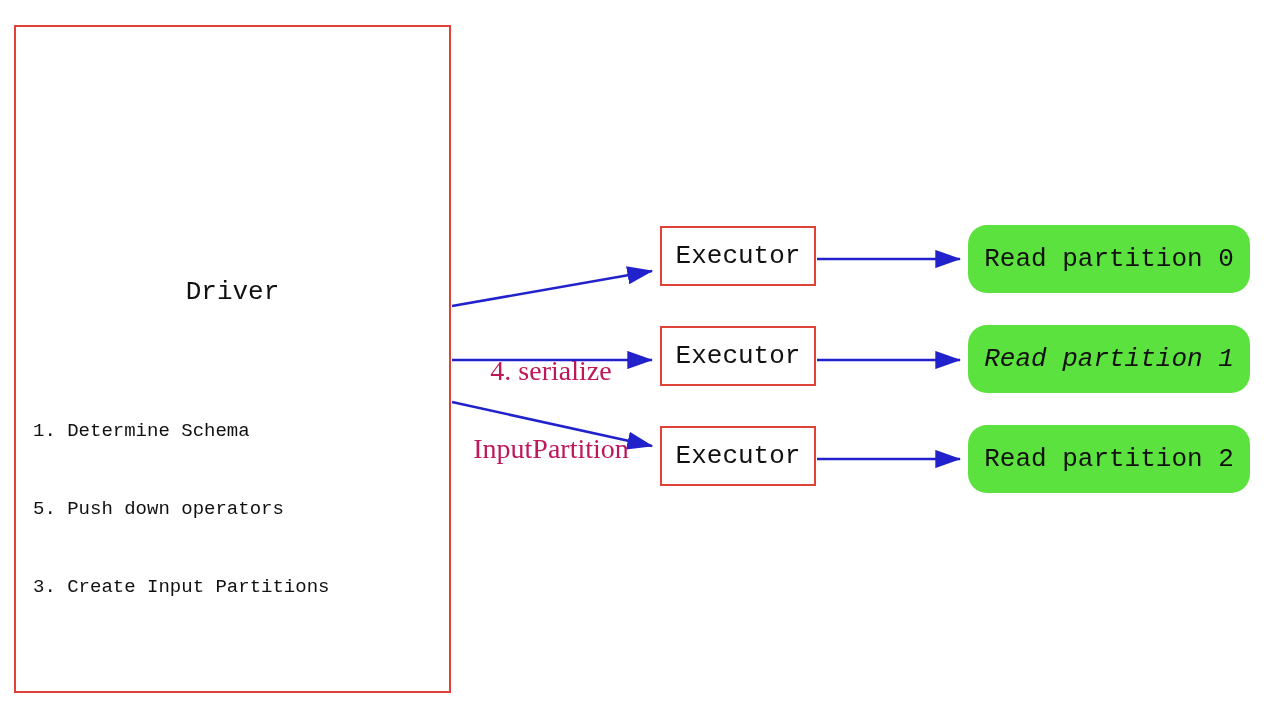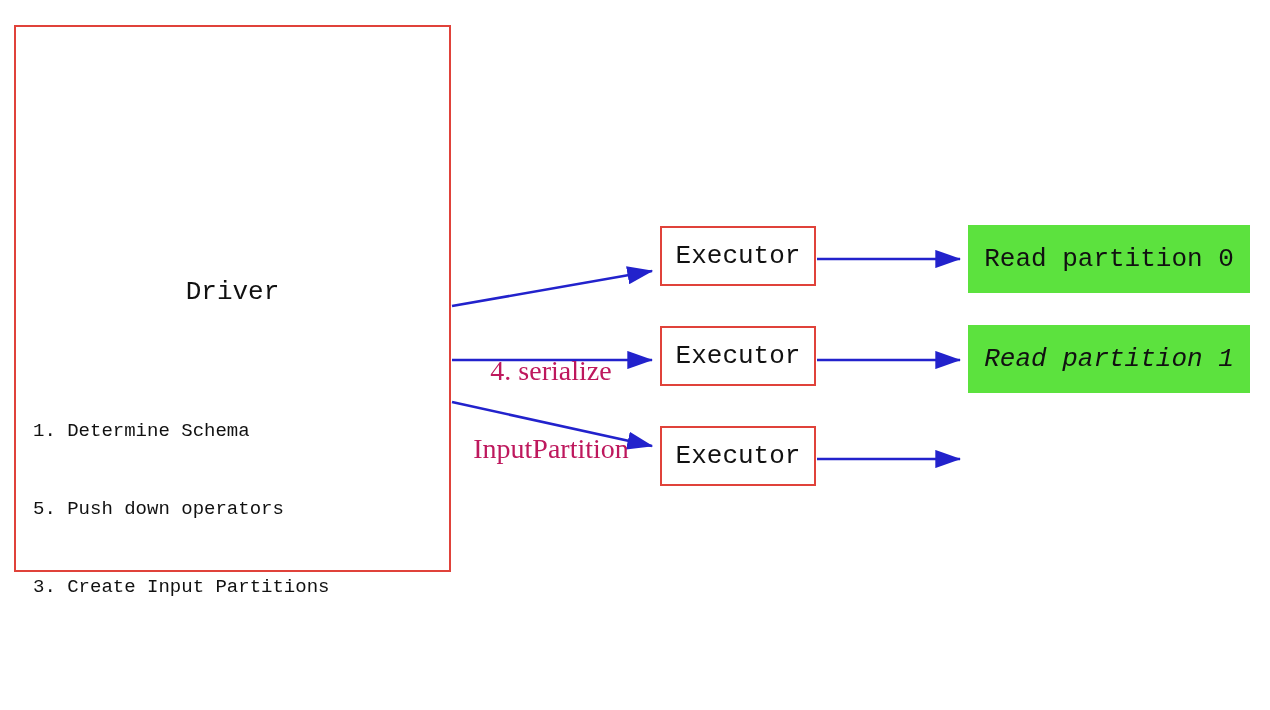--- a/index.html
+++ b/index.html
@@ -55,6 +55,7 @@
     display:flex;align-items:center;justify-content:center;
     font-size:26px;
     white-space:pre;
+    border-radius:19px;
   }
   .part-0{top:225px;} .part-1{top:325px;font-style:italic;} .part-2{top:425px;}
   .arrow-label{

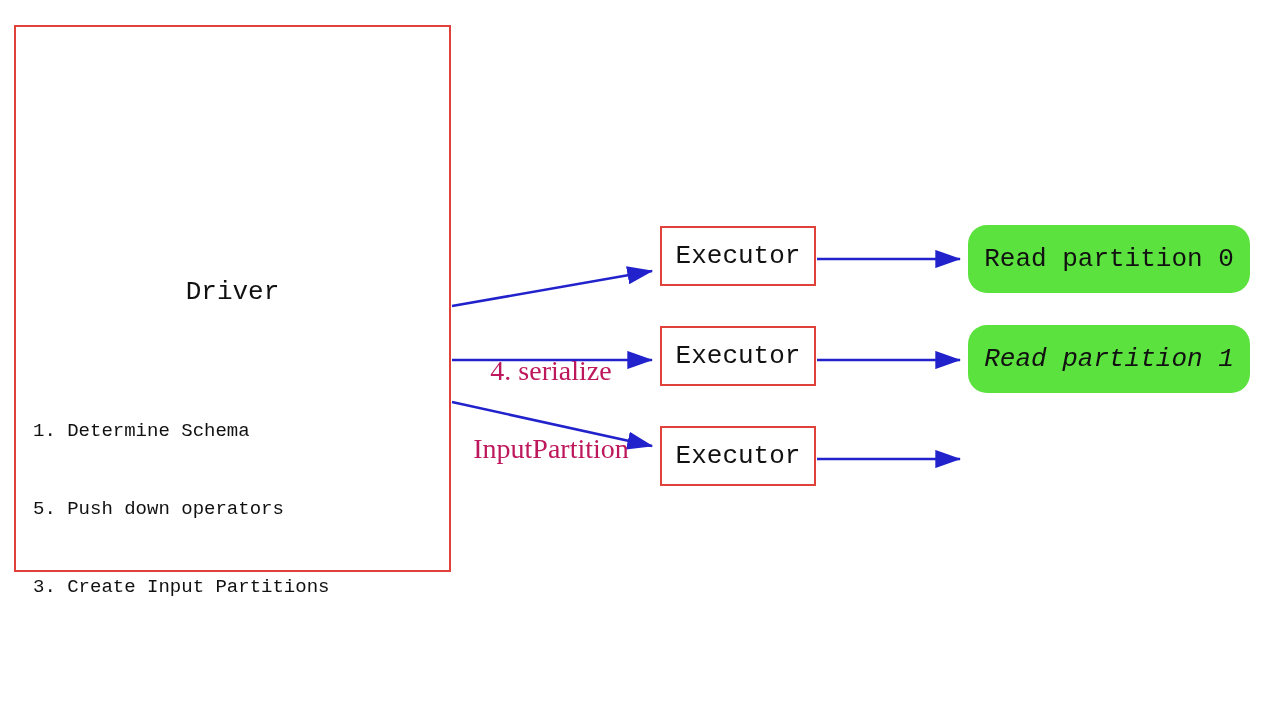--- a/index.html
+++ b/index.html
@@ -23,7 +23,7 @@
   .arrow-head{fill:var(--c-arrow);}
 
   .driver-box{
-    position:absolute;left:14px;top:25px;width:437px;height:547px;
+    position:absolute;left:14px;top:25px;width:437px;height:668px;
     border:2px solid var(--c-border);
     box-sizing:border-box;
     background:var(--c-bg);

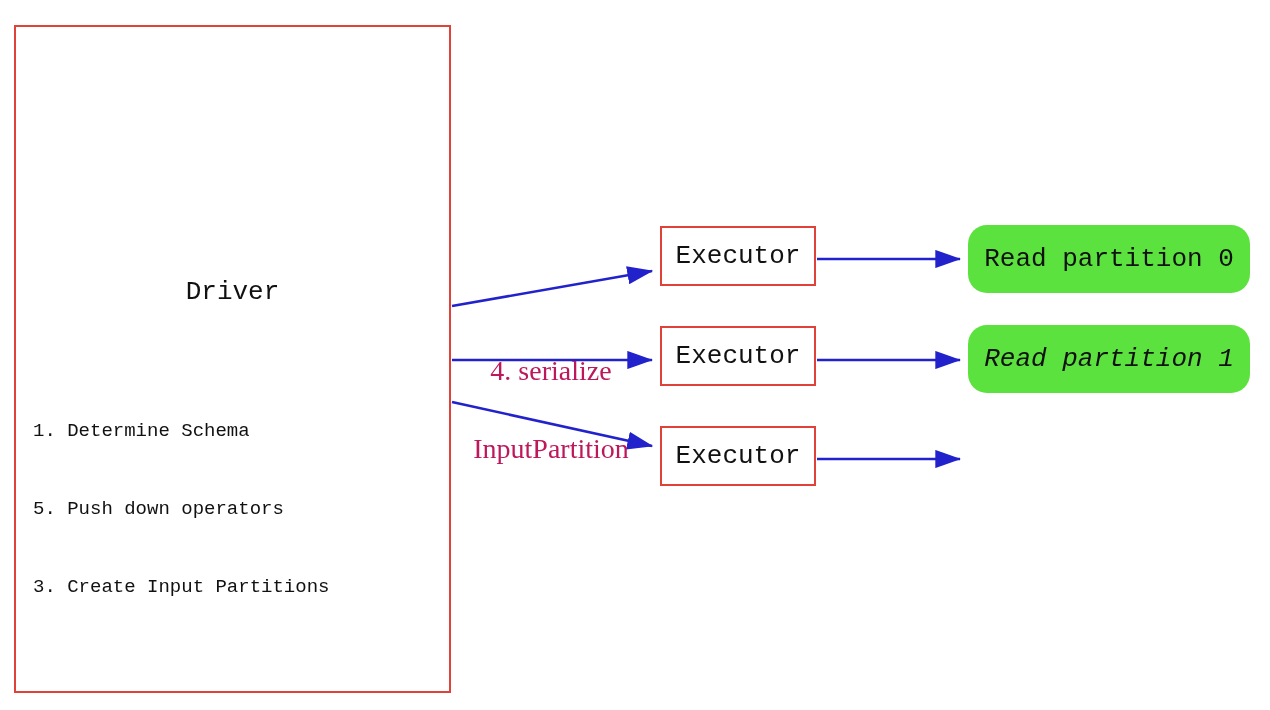--- a/index.html
+++ b/index.html
@@ -114,6 +114,9 @@
   <div class="partition-box part-1">
     <span>Read partition 1</span>
   </div>
+  <div class="partition-box part-2">
+    <span>Read partition 2</span>
+  </div>
 
   <div class="arrow-label label-serialize">
     <div>4. serialize</div>

